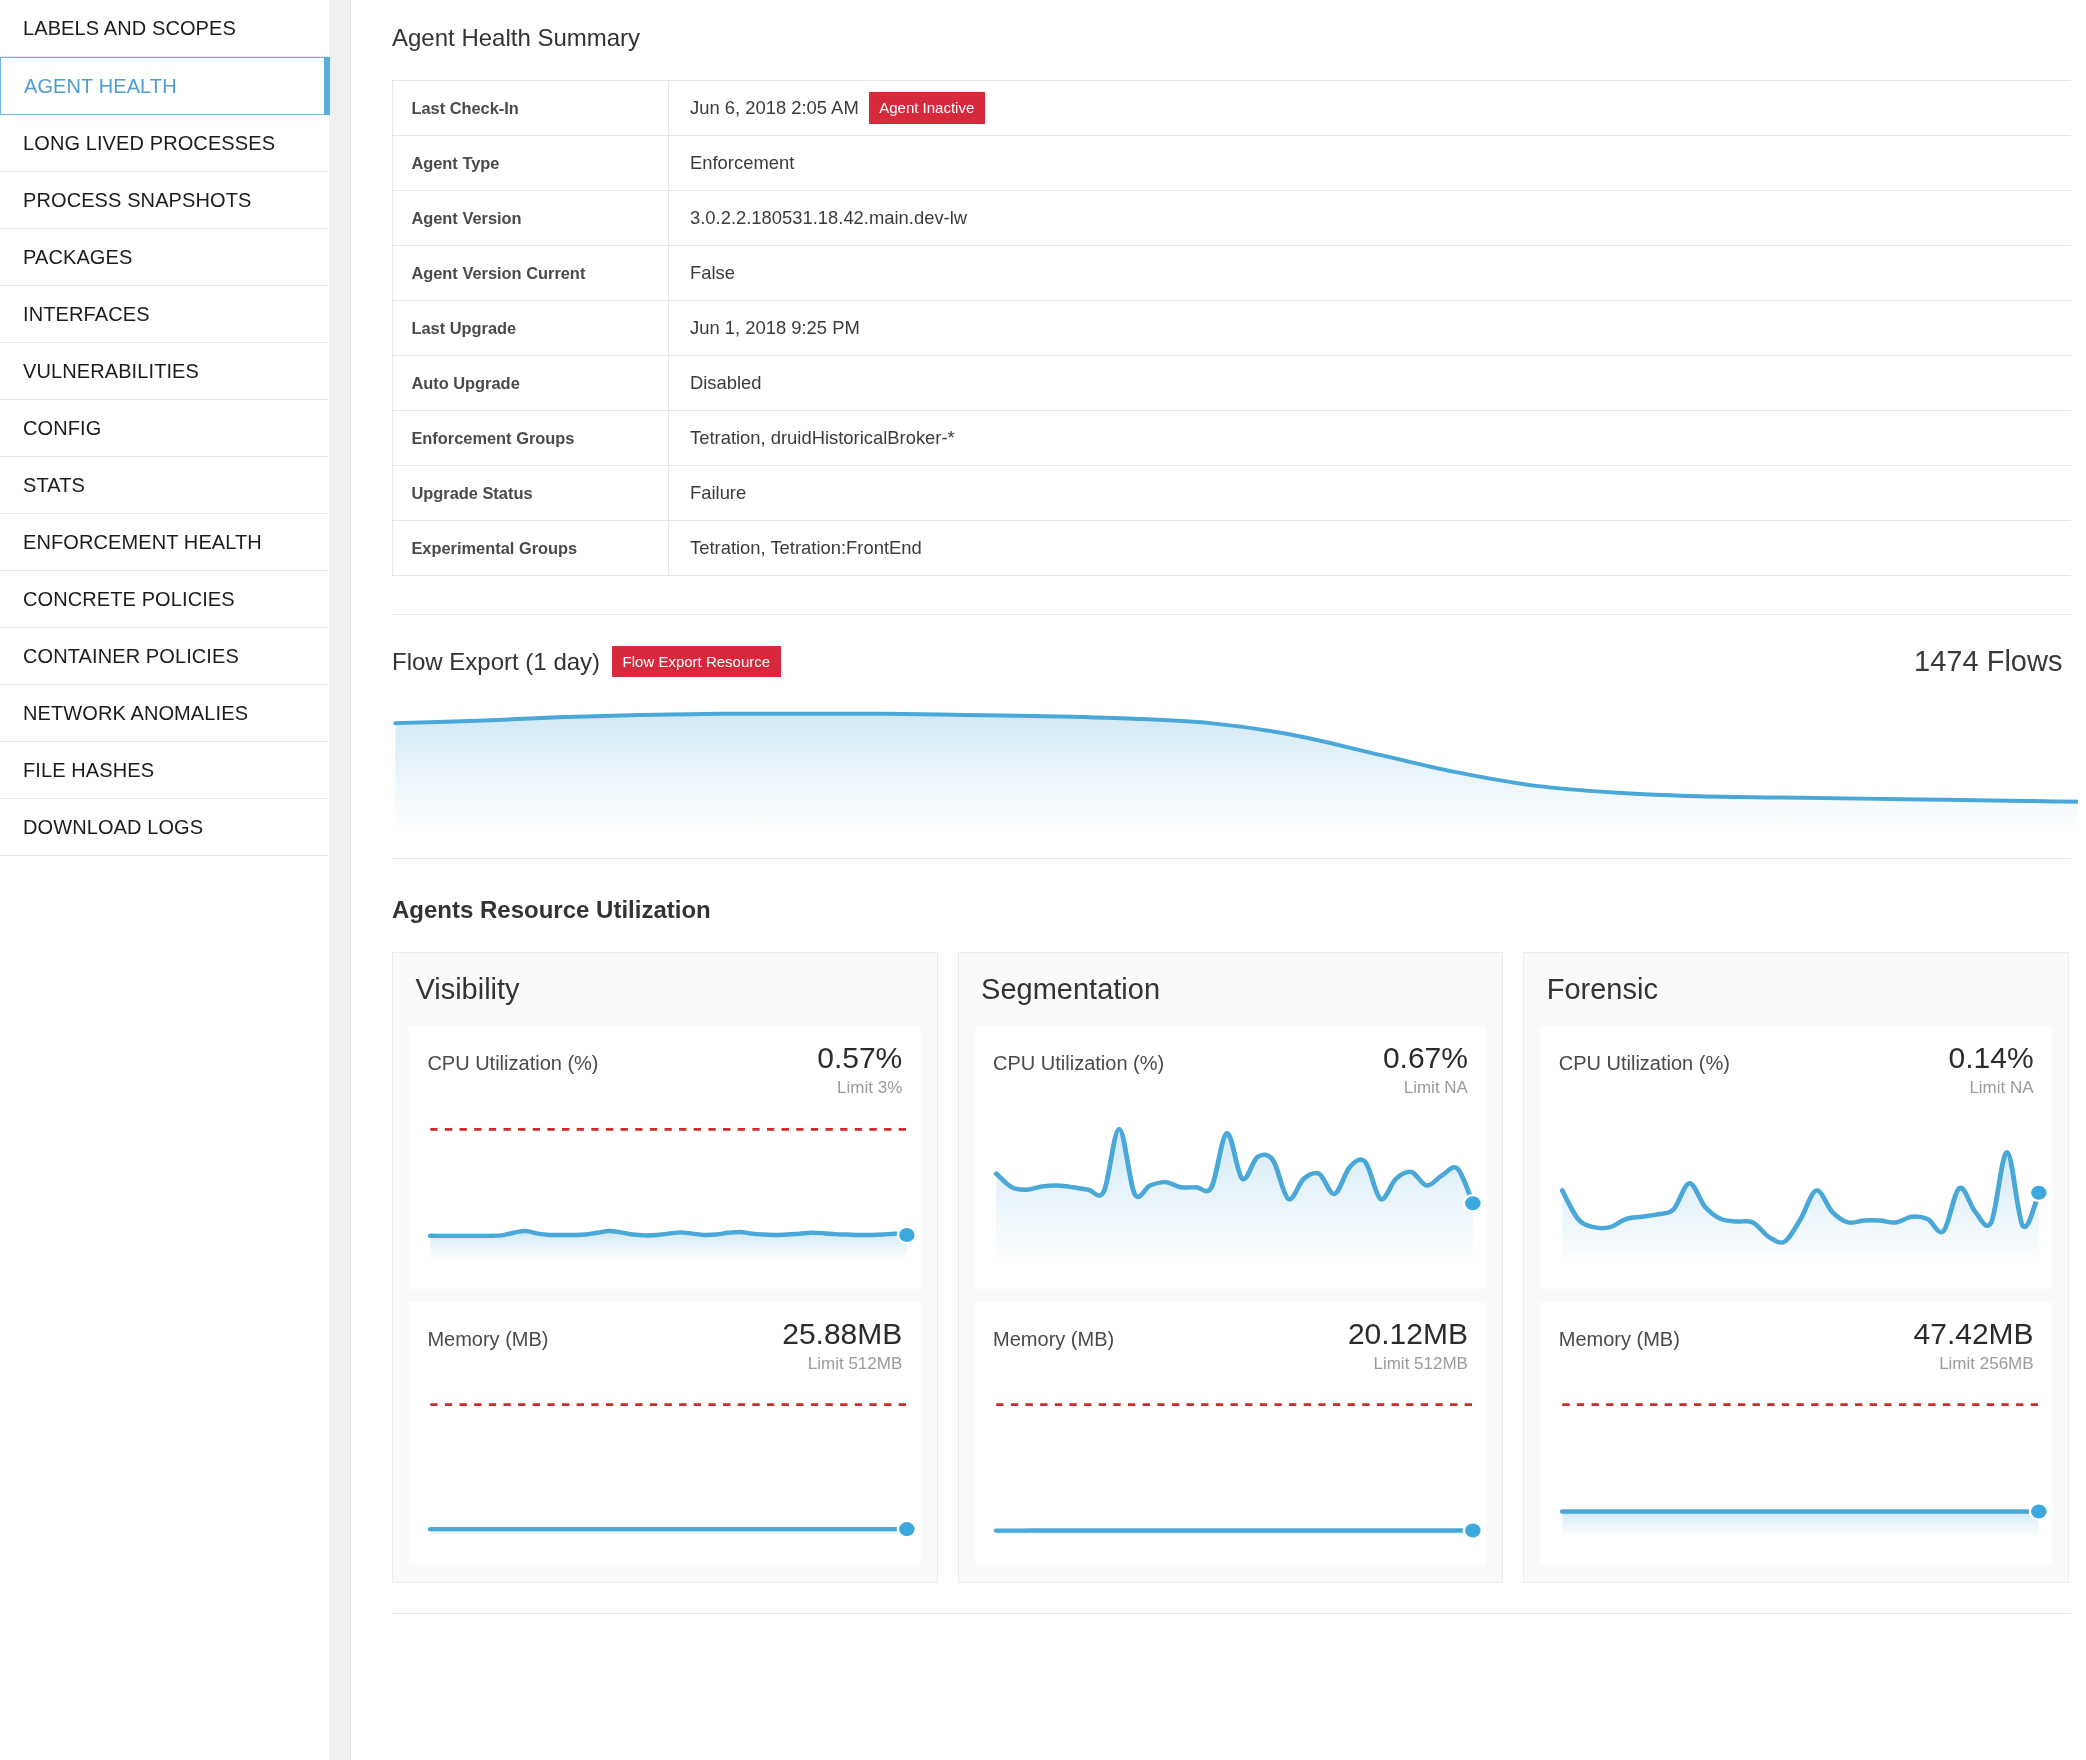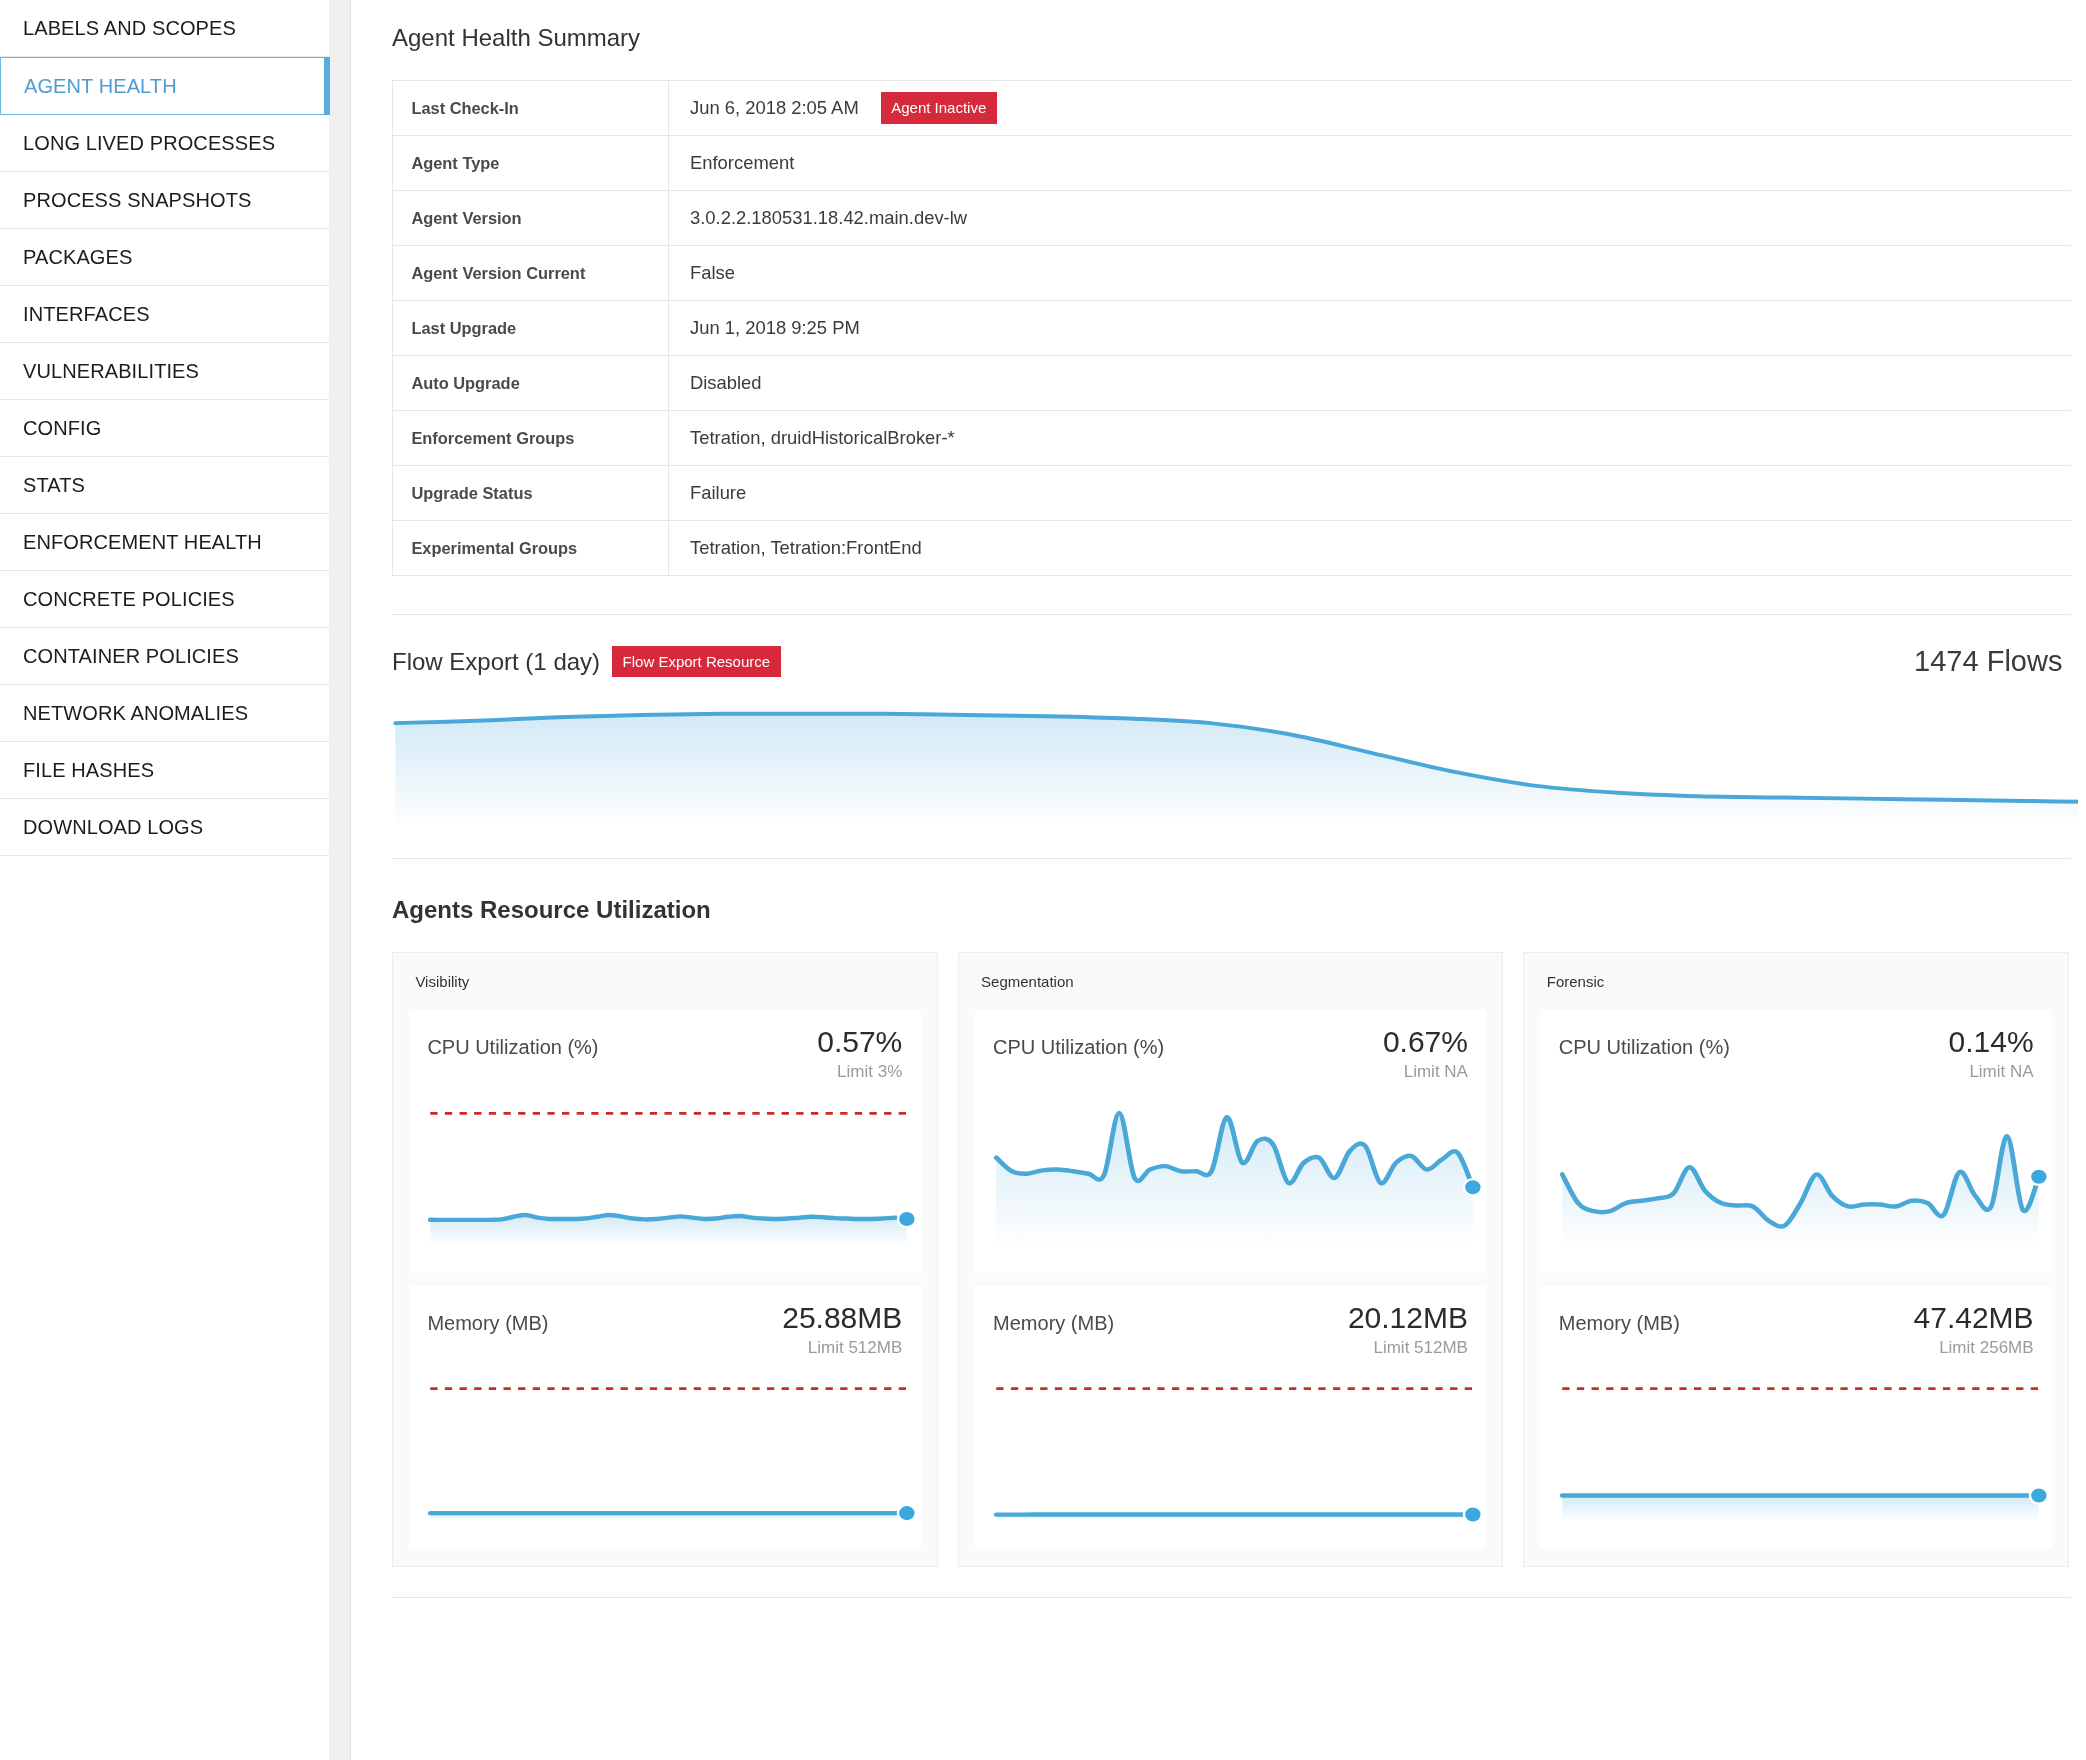--- a/index.html
+++ b/index.html
@@ -92,7 +92,7 @@
     color: #3b3b3b;
     padding-left: 21px;
   }
-  .cellflex { display: flex; align-items: center; gap: 22px; }
+  .cellflex { display: flex; align-items: center; gap: 10px; }
 
   .badge-red {
     display: inline-block;

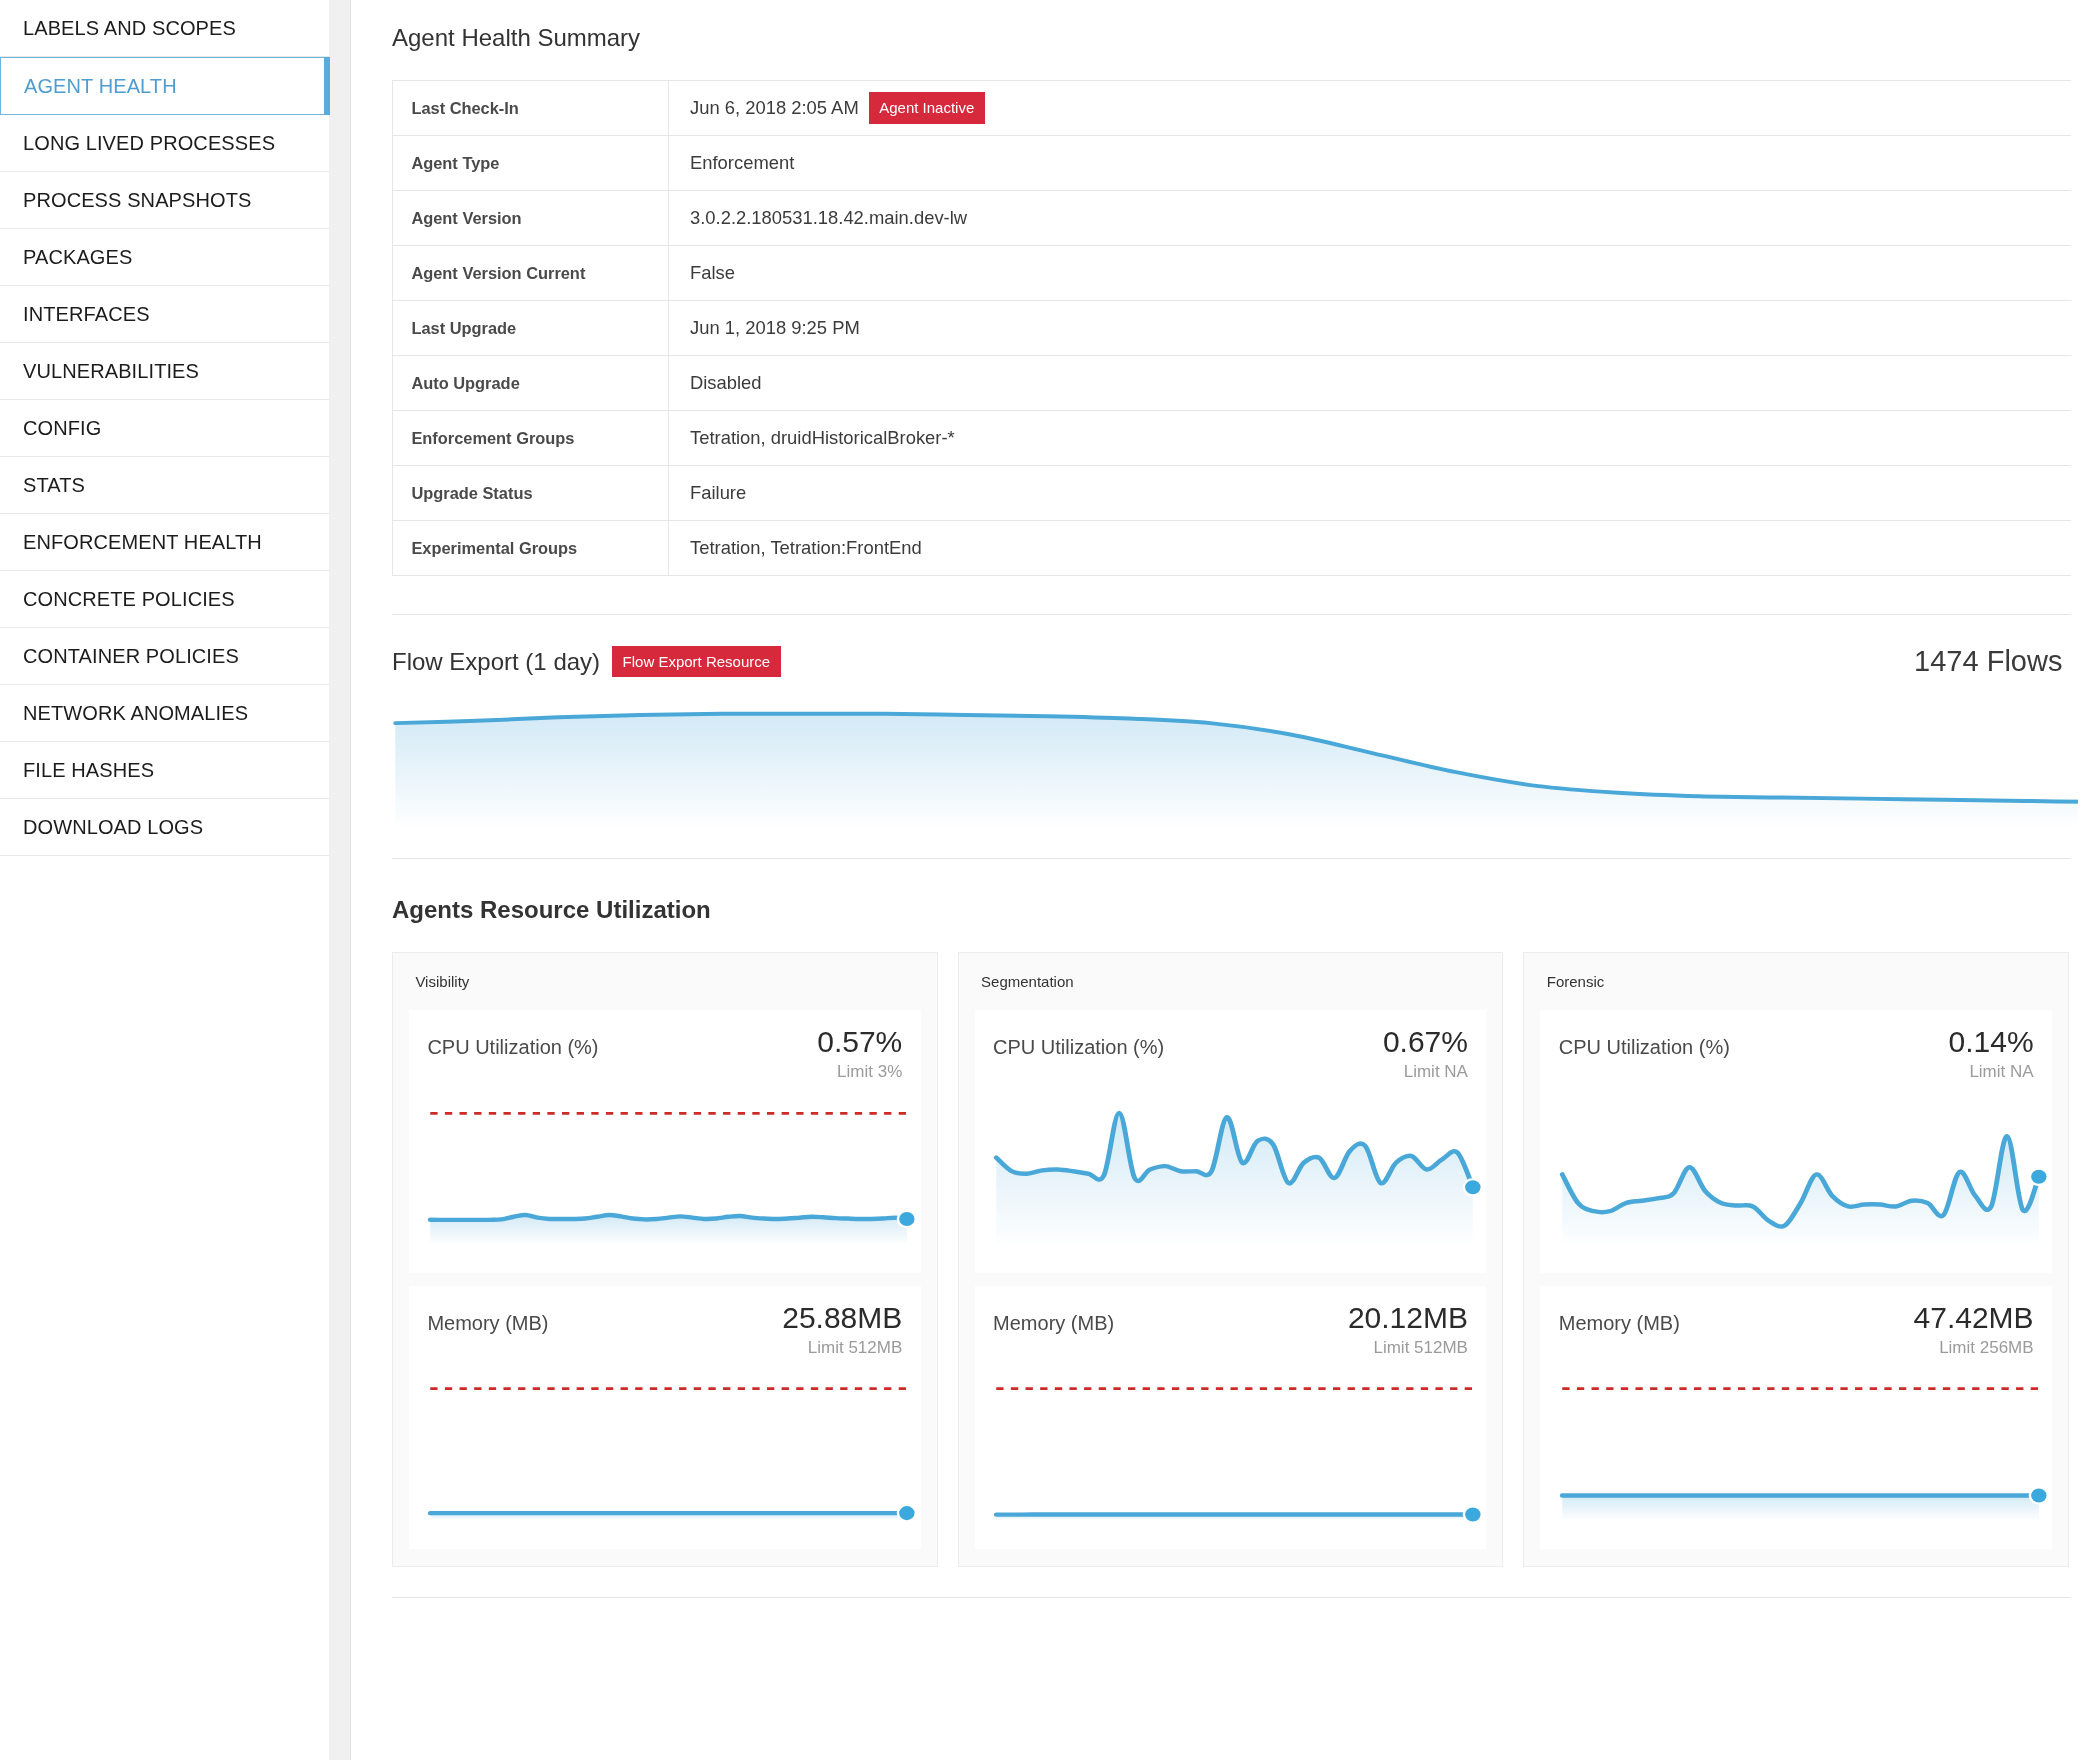--- a/index.html
+++ b/index.html
@@ -160,7 +160,7 @@
     padding: 0 0 17px 0;
   }
   .card-title {
-    font-size: 15px;
+    font-size: 29px;
     color: #333333;
     padding: 20px 0 20px 22.4px;
   }

